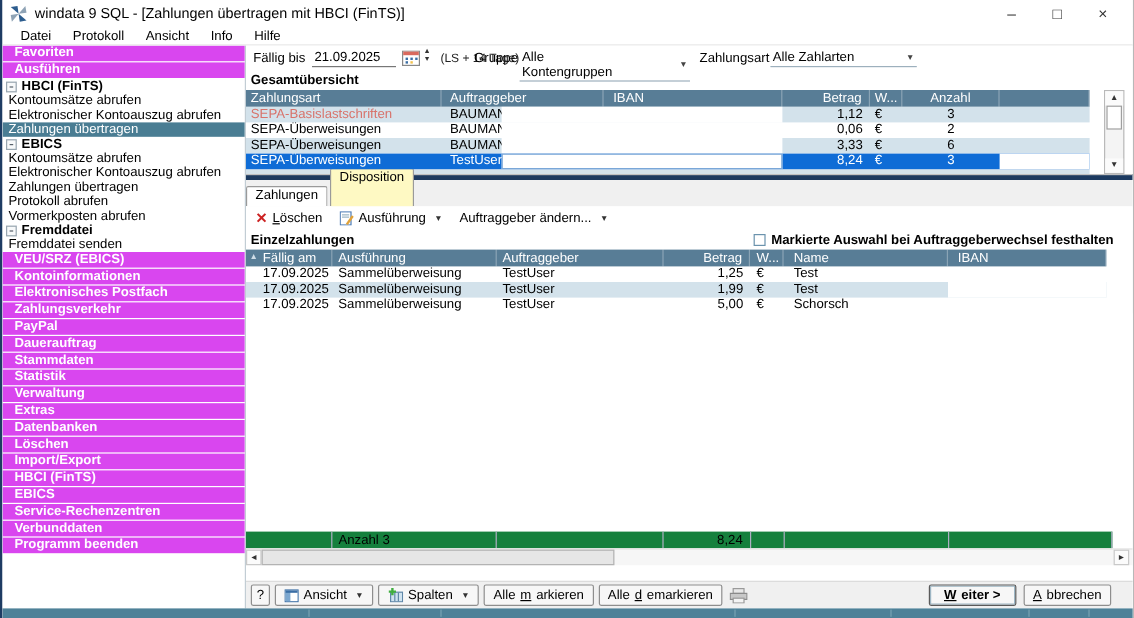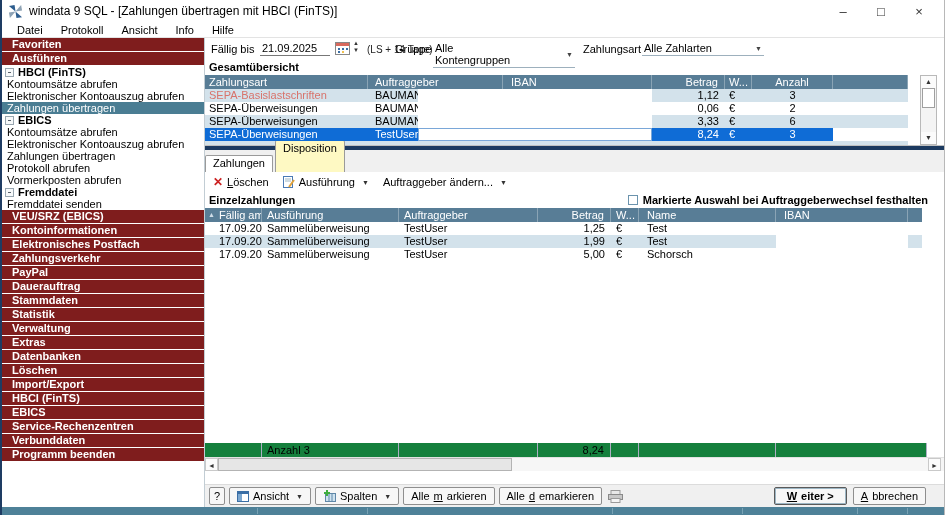--- a/index.html
+++ b/index.html
@@ -20,7 +20,7 @@
   
   .sidebar{flex:0 0 203px;background:#fff;border-right:1px solid #c2cdd4;overflow:hidden;}
   .side-item{height:12px;line-height:12px;padding-left:5px;white-space:nowrap;overflow:hidden;}
-  .side-item.hdr{height:13px;line-height:13px;background:#7f1d1d;color:#fff;font-weight:bold;padding-left:10px;margin-bottom:1px;}
+  .side-item.hdr{height:13px;line-height:13px;background:#d946ef;color:#fff;font-weight:bold;padding-left:10px;margin-bottom:1px;}
   .side-item.sec{font-weight:bold;padding-left:3px;display:flex;align-items:center;}
   .side-item.sec::before{content:"";display:inline-block;width:7px;height:7px;border:1px solid #98a6b0;margin-right:4px;
       background-color:#f7f9fa;background-image:linear-gradient(#57606a,#57606a);background-size:3px 1px;

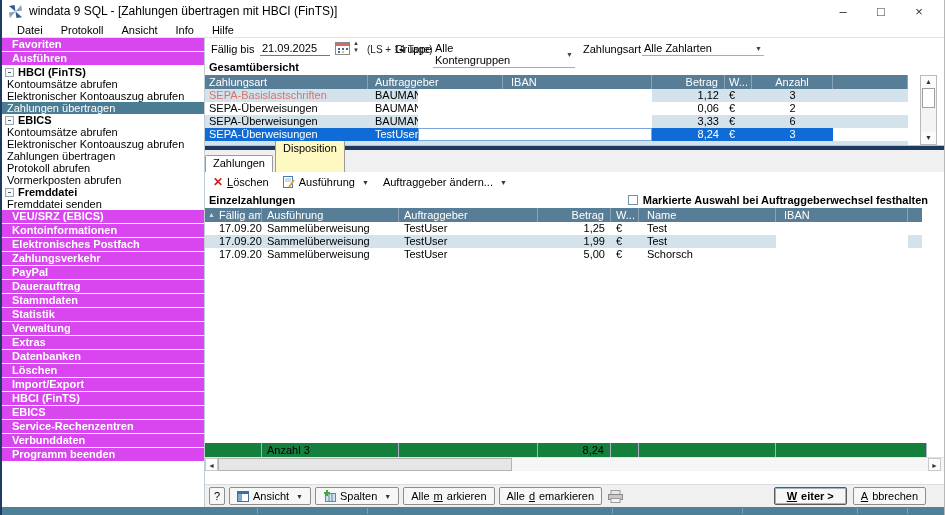--- a/index.html
+++ b/index.html
@@ -86,7 +86,7 @@
   .chk{width:10px;height:10px;border:1px solid #6b93ad;background:#fff;}
   .chkwrap .cl{font-weight:bold;}
   
-  .pc1{width:57px;padding-left:14px;}
+  .pc1{width:72px;padding-left:14px;}
   .pc2{width:137px;padding-left:5px;}
   .pc3{width:139px;padding-left:5px;}
   .pc4{width:73px;}

